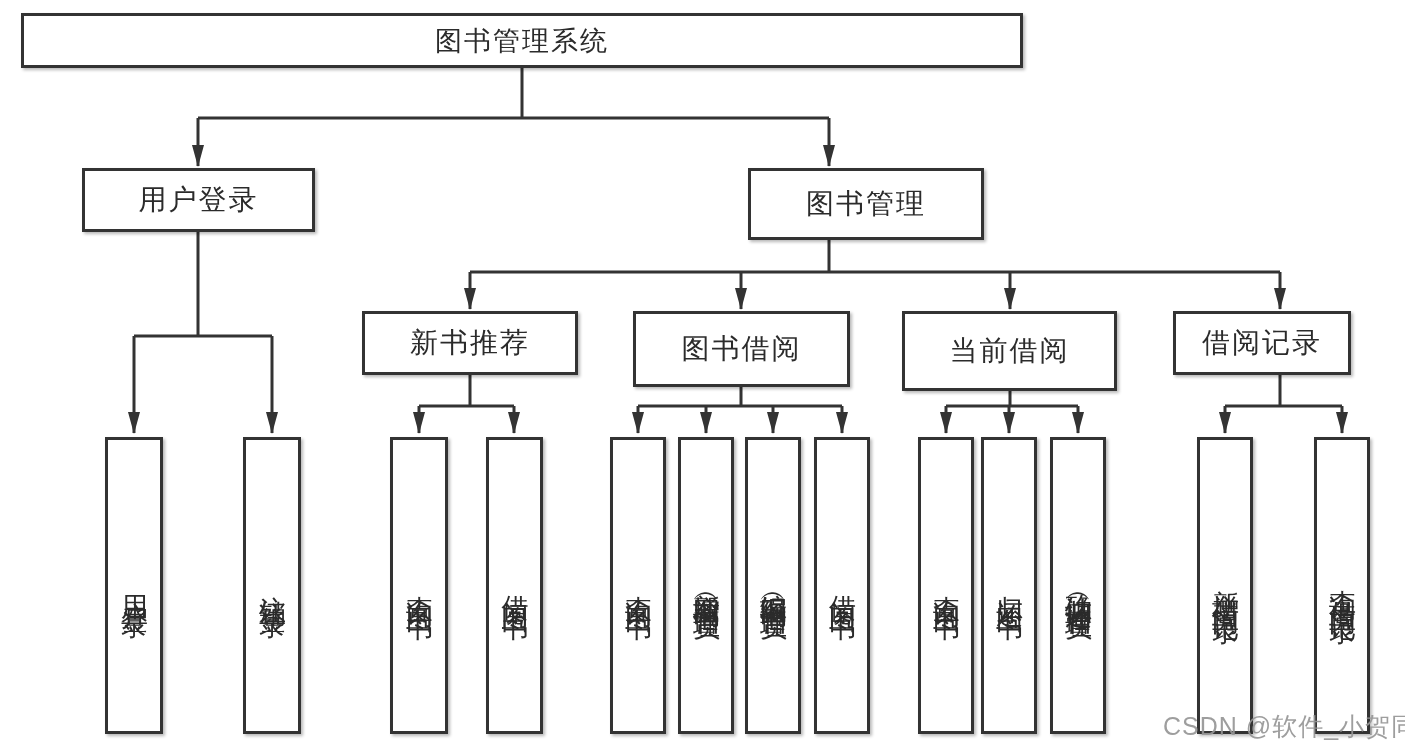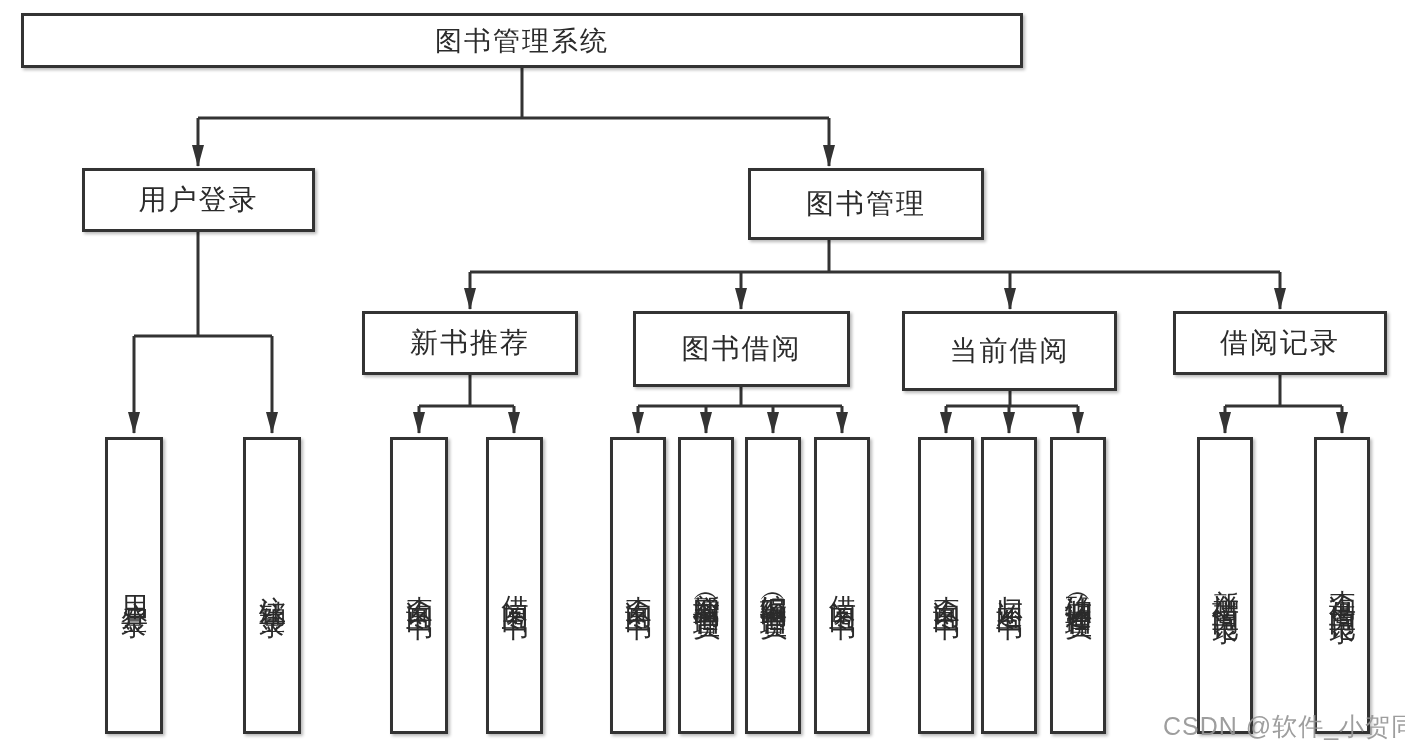--- a/index.html
+++ b/index.html
@@ -85,7 +85,7 @@
   <div class="node h" style="left:362px; top:311px; width:216px; height:64px;">新书推荐</div>
   <div class="node h" style="left:633px; top:311px; width:217px; height:76px;">图书借阅</div>
   <div class="node h" style="left:902px; top:311px; width:215px; height:80px;">当前借阅</div>
-  <div class="node h" style="left:1173px; top:311px; width:214px; height:64px;">借阅记录</div>
+  <div class="node h" style="left:1173px; top:311px; width:178px; height:64px;">借阅记录</div>
 
   <div class="node v" style="left:105px; top:437px; width:58px; height:297px;">用户登录</div>
   <div class="node v" style="left:243px; top:437px; width:58px; height:297px;">注销登录</div>

